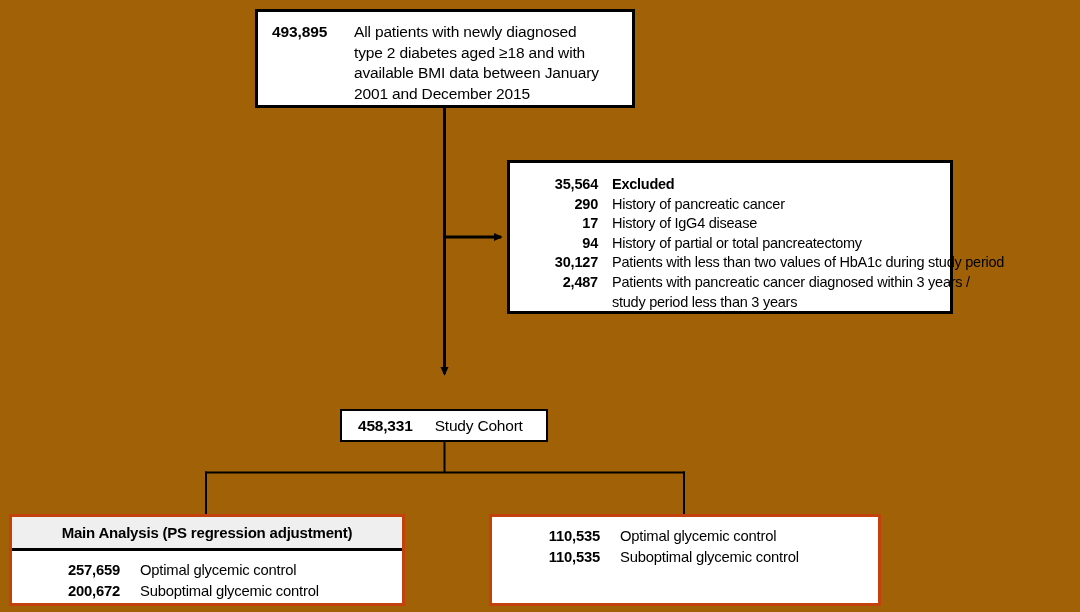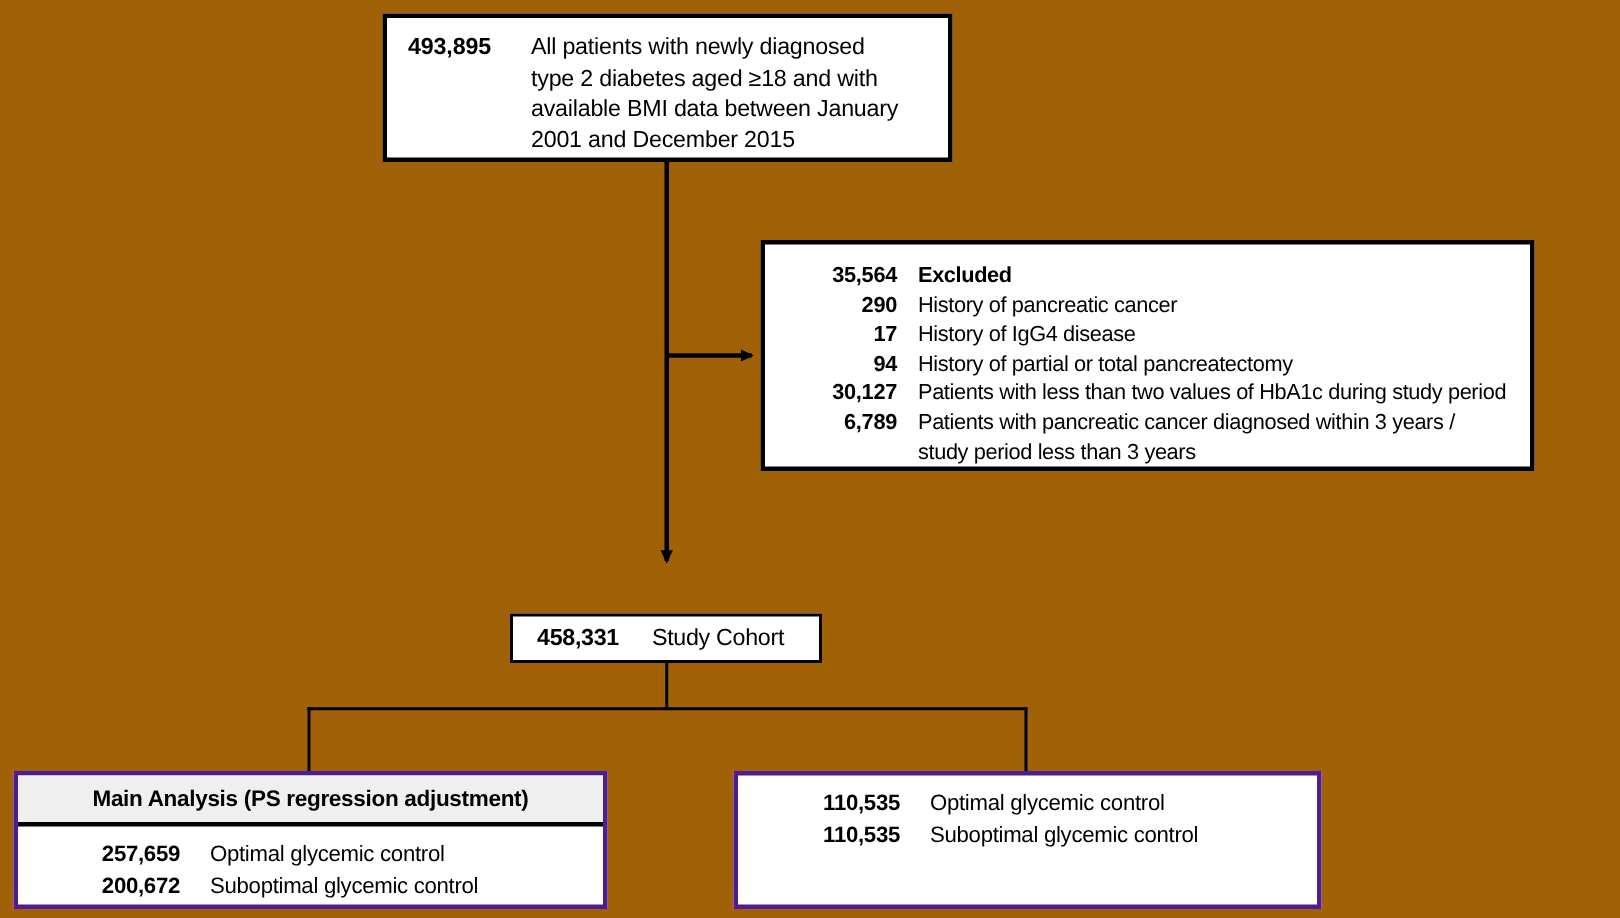--- a/index.html
+++ b/index.html
@@ -65,7 +65,7 @@
   #box-excluded {
     left: 507px;
     top: 160px;
-    width: 516px;
+    width: 446px;
     height: 154px;
     padding: 12px 10px 0 12px;
   }

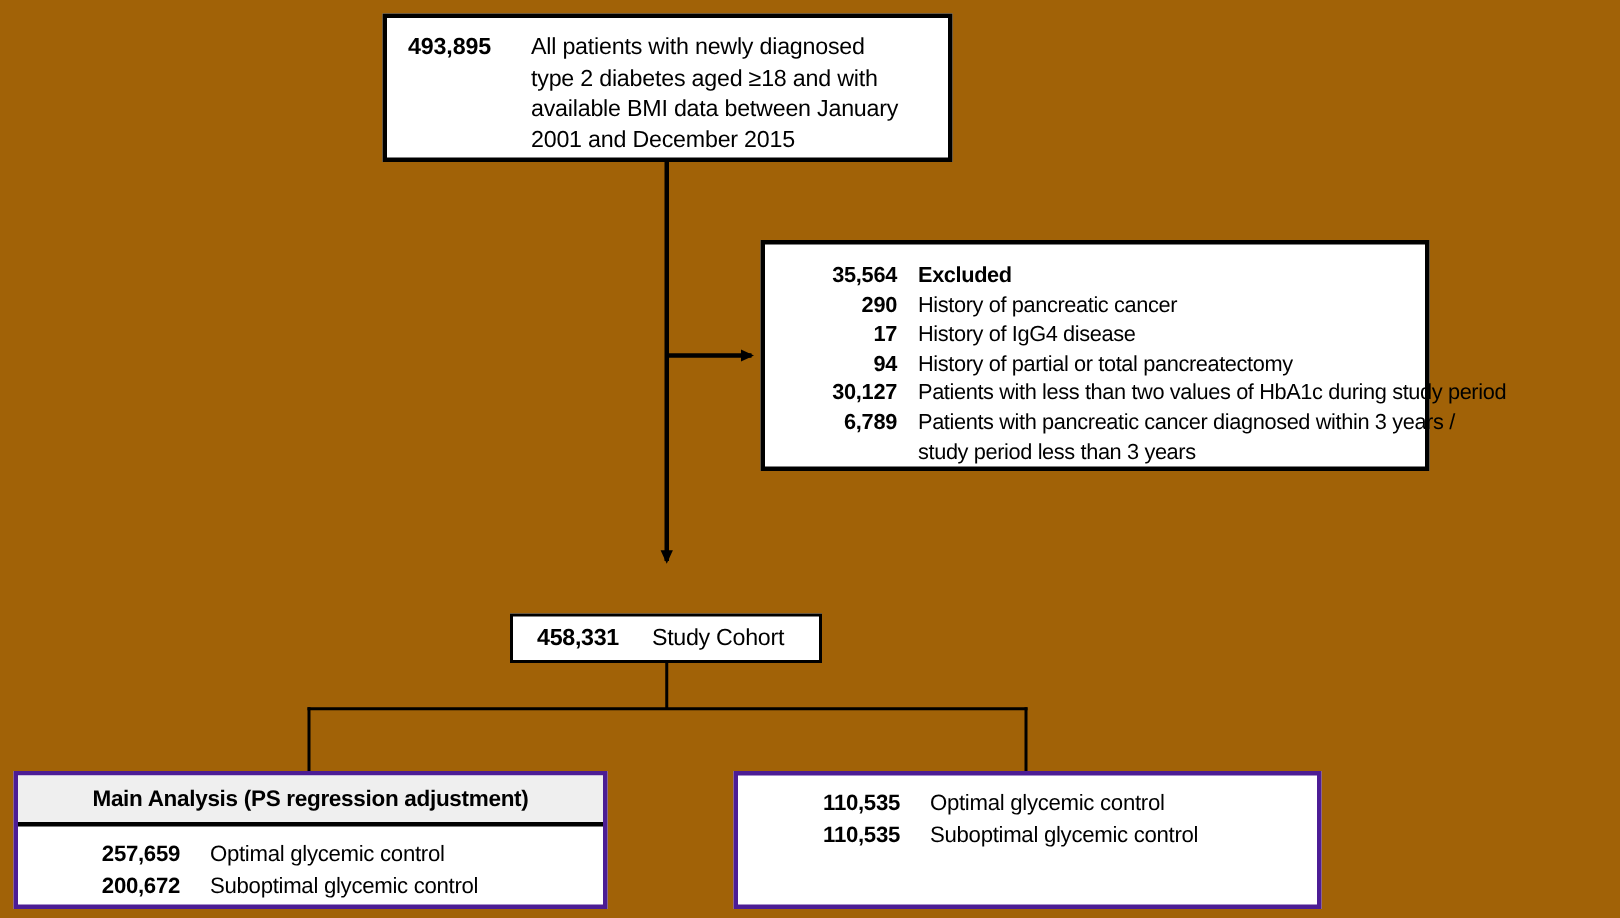--- a/index.html
+++ b/index.html
@@ -230,7 +230,7 @@
       <div class="exc-label">Patients with less than two values of HbA1c during study period</div>
     </div>
     <div class="exc-row">
-      <div class="exc-num">6,789</div>
+      <div class="exc-num">2,487</div>
       <div class="exc-label">Patients with pancreatic cancer diagnosed within 3 years /</div>
     </div>
     <div class="exc-cont">study period less than 3 years</div>

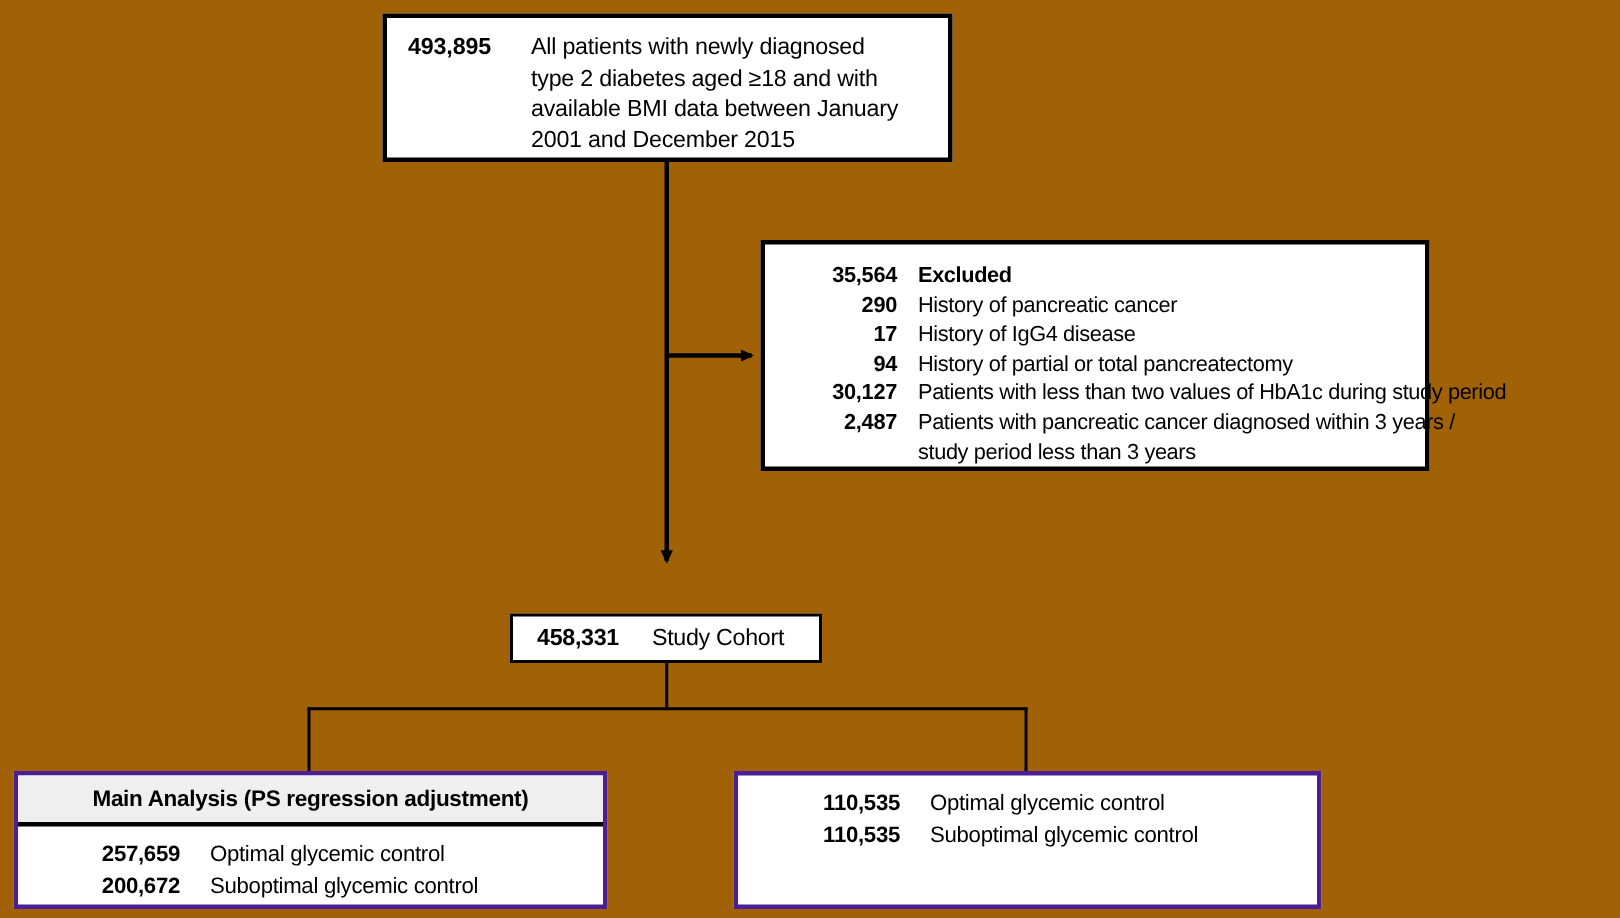--- a/index.html
+++ b/index.html
@@ -122,7 +122,7 @@
   .analysis {
     position: absolute;
     box-sizing: border-box;
-    border: 3px solid #4c1d95;
+    border: 3px solid #c2410c;
     background: #ffffff;
     top: 514px;
     height: 92px;

